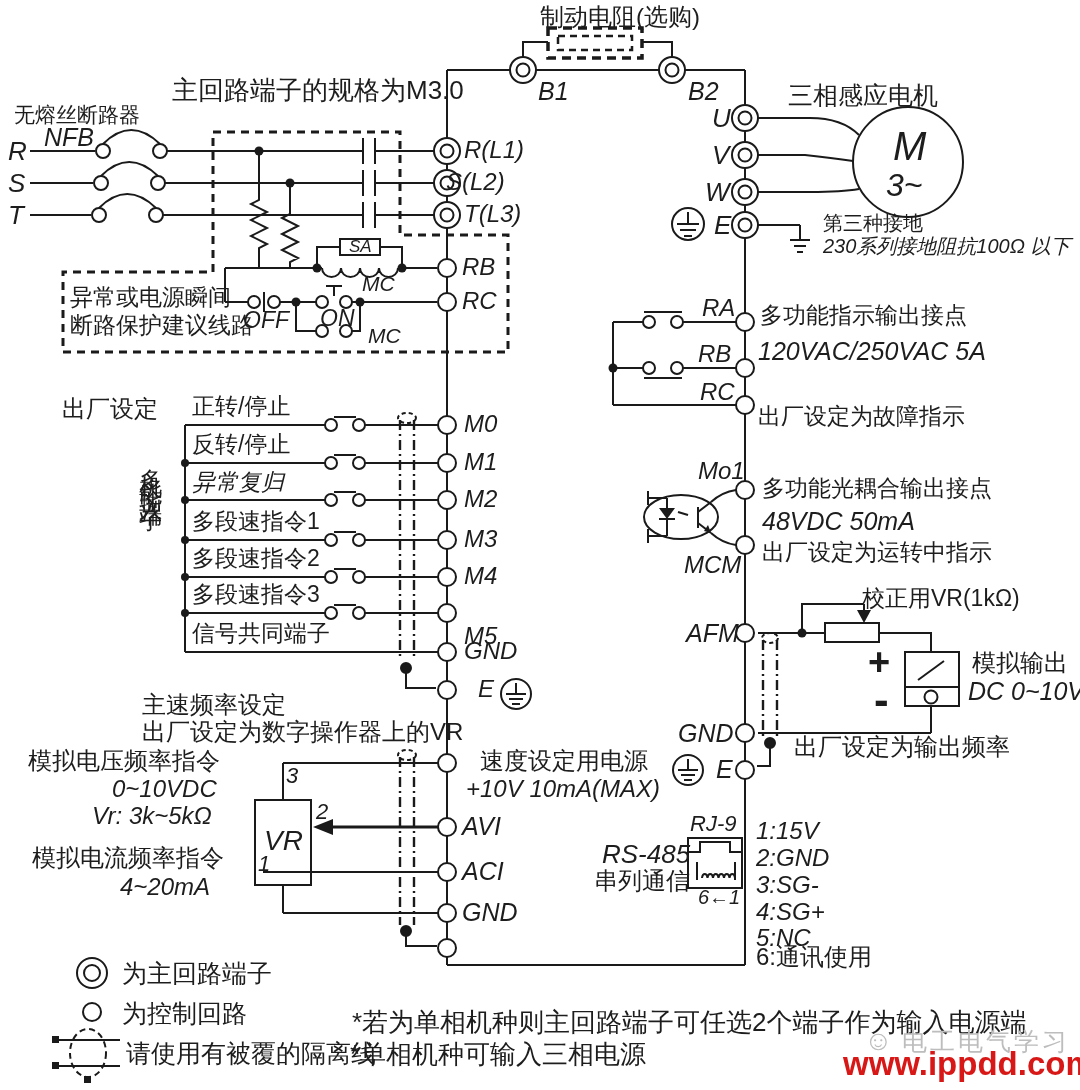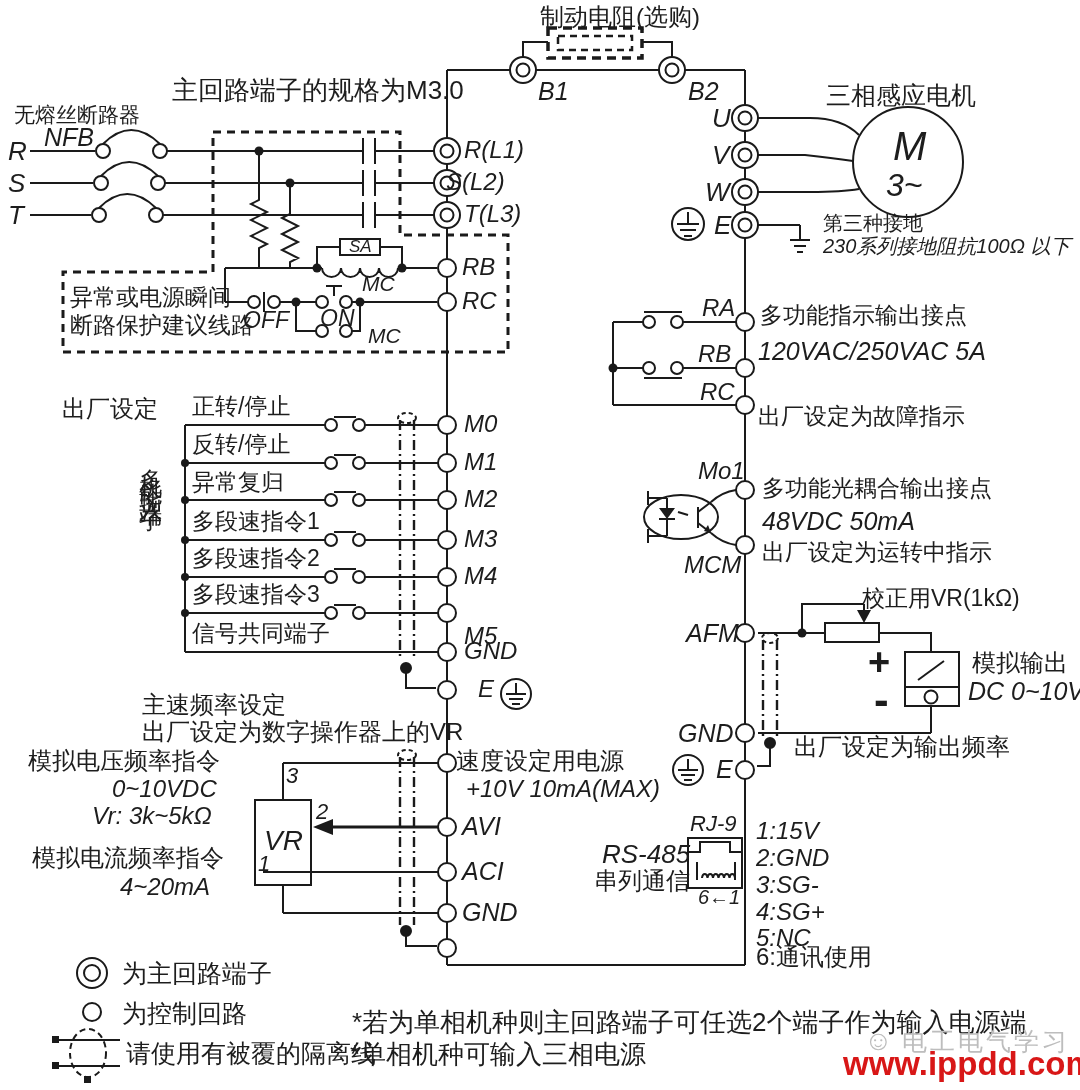--- a/index.html
+++ b/index.html
@@ -327,7 +327,7 @@
 <div class="lbl it" style="left:446px;top:169px;font-size:24px;">S(L2)</div>
 <div class="lbl it" style="left:464px;top:201px;font-size:24px;">T(L3)</div>
 
-<div class="lbl" style="left:826px;top:82px;font-size:25px;">三相感应电机</div>
+<div class="lbl" style="left:788px;top:82px;font-size:25px;">三相感应电机</div>
 <div class="lbl it" style="left:893px;top:124px;font-size:40px;">M</div>
 <div class="lbl it" style="left:886px;top:168px;font-size:32px;">3~</div>
 <div class="lbl it" style="left:712px;top:104px;font-size:26px;">U</div>

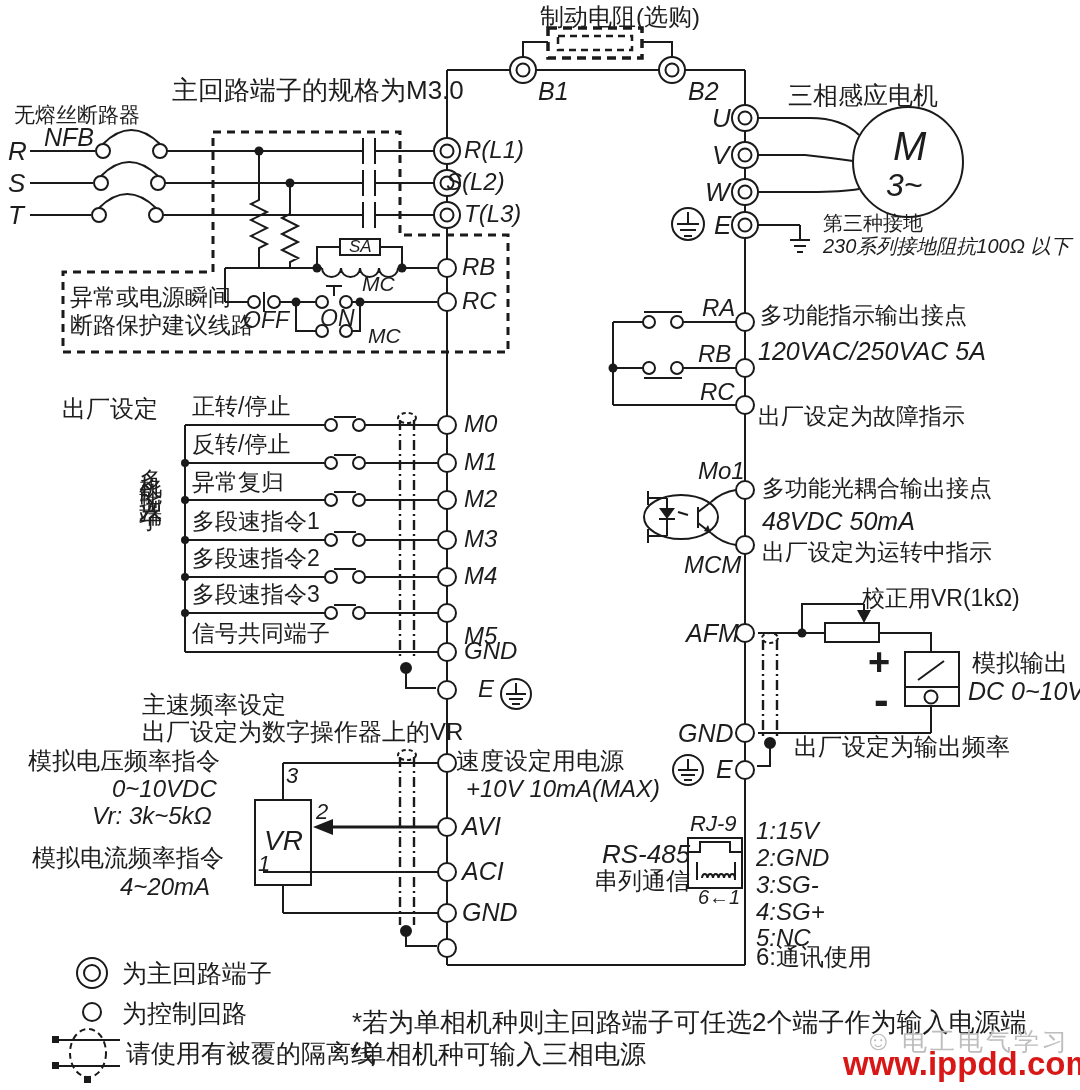--- a/index.html
+++ b/index.html
@@ -351,7 +351,7 @@
 <div class="lbl vtext" style="left:138px;top:450px;font-size:23px;">多机能输入端子</div>
 <div class="lbl" style="left:192px;top:394px;font-size:23px;">正转/停止</div>
 <div class="lbl" style="left:192px;top:432px;font-size:23px;">反转/停止</div>
-<div class="lbl" style="left:192px;top:470px;font-size:23px;">异常复归</div>
+<div class="lbl" style="left:192px;top:470px;font-size:23px;font-style:italic;">异常复归</div>
 <div class="lbl" style="left:192px;top:509px;font-size:23px;">多段速指令1</div>
 <div class="lbl" style="left:192px;top:546px;font-size:23px;">多段速指令2</div>
 <div class="lbl" style="left:192px;top:582px;font-size:23px;">多段速指令3</div>

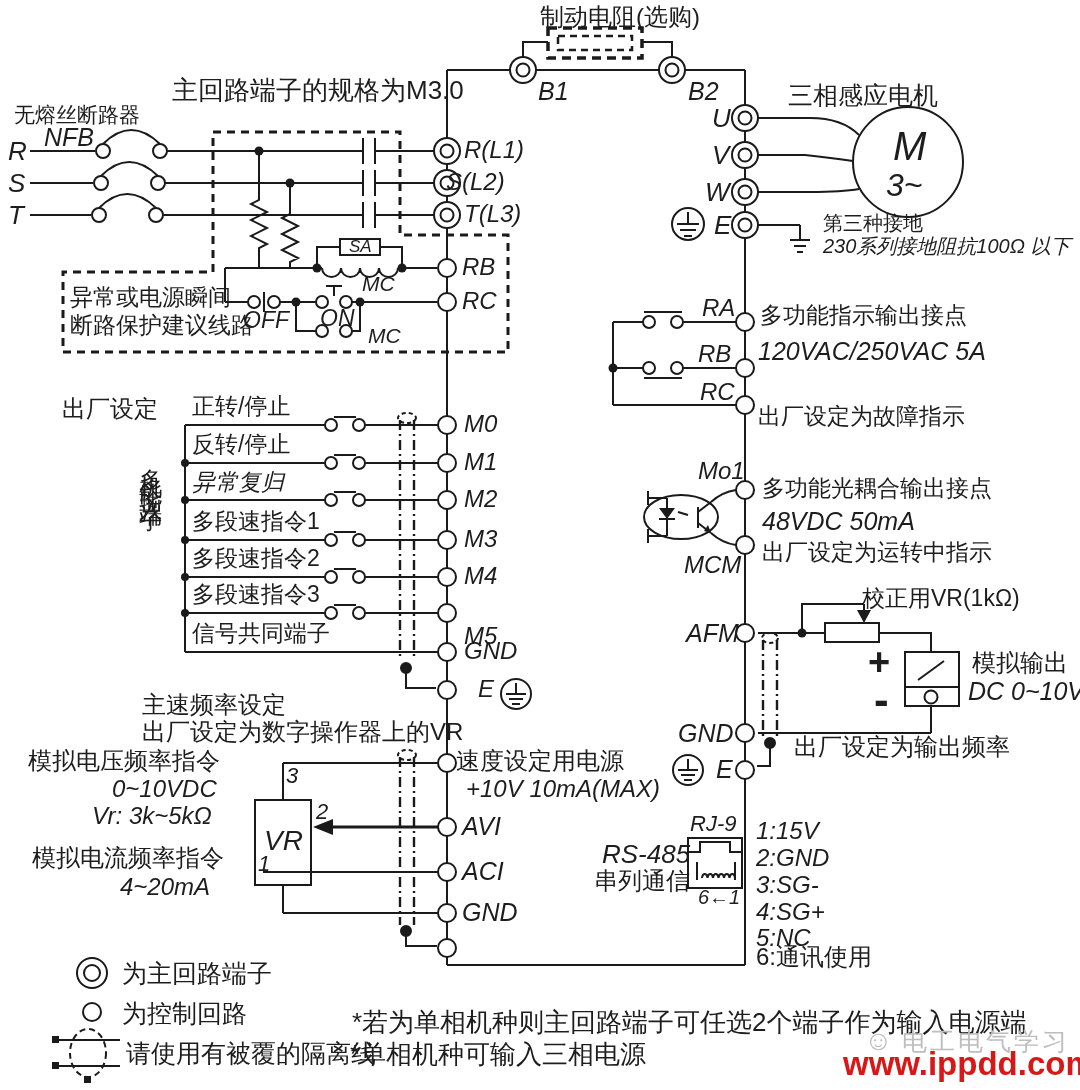--- a/index.html
+++ b/index.html
@@ -376,7 +376,7 @@
 <div class="lbl it" style="left:258px;top:852px;font-size:22px;">1</div>
 <div class="lbl" style="left:32px;top:845px;font-size:24px;">模拟电流频率指令</div>
 <div class="lbl it" style="left:120px;top:874px;font-size:24px;">4~20mA</div>
-<div class="lbl" style="left:456px;top:748px;font-size:24px;">速度设定用电源</div>
+<div class="lbl" style="left:480px;top:748px;font-size:24px;">速度设定用电源</div>
 <div class="lbl it" style="left:466px;top:776px;font-size:24px;">+10V 10mA(MAX)</div>
 <div class="lbl it" style="left:462px;top:813px;font-size:25px;">AVI</div>
 <div class="lbl it" style="left:462px;top:858px;font-size:25px;">ACI</div>

